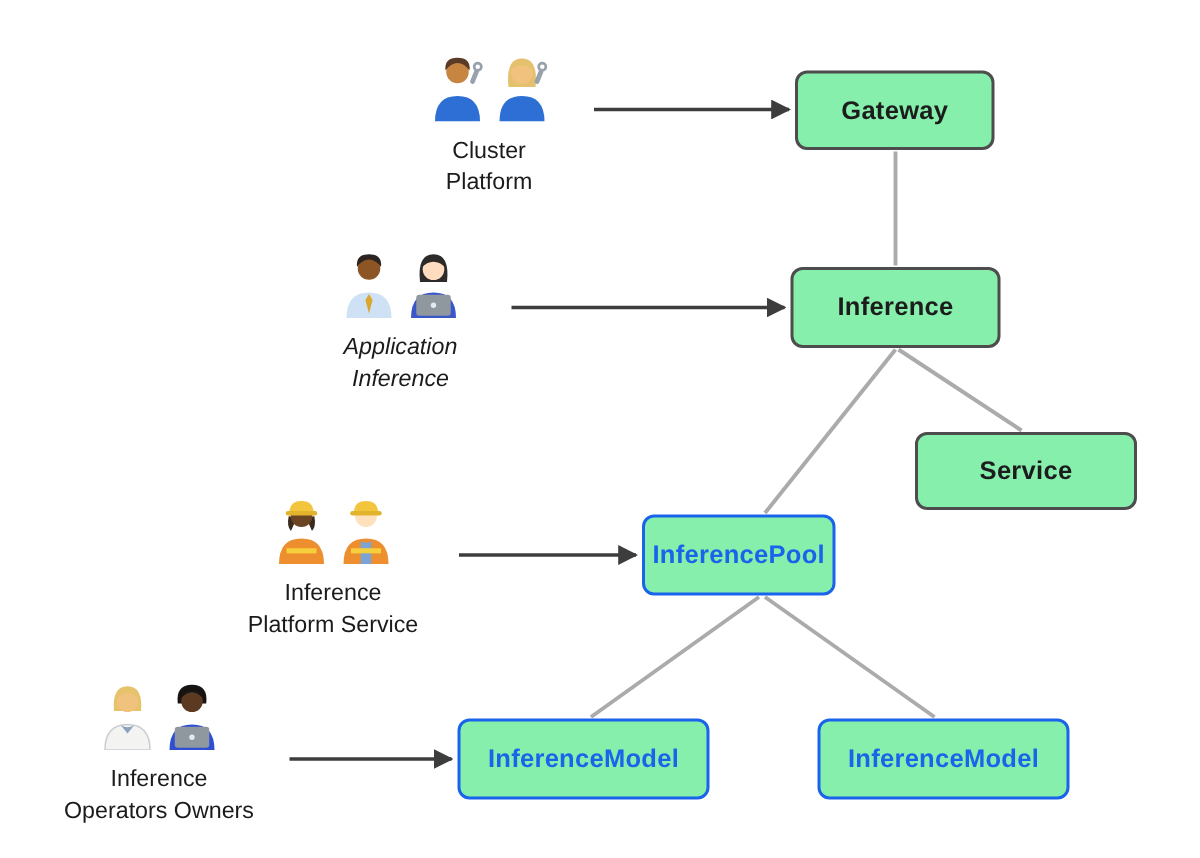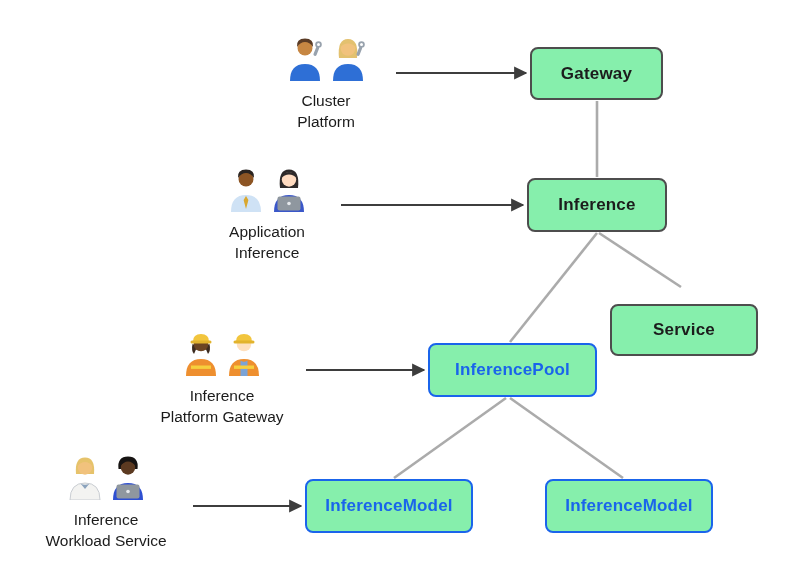--- a/index.html
+++ b/index.html
@@ -46,7 +46,7 @@
     text-align: center;
   }
   #persona-cluster-operators        { left: 326px; top: 34px; }
-  #persona-application-developers   { left: 267px; top: 165px; }
+  #persona-application-developers   { left: 267px; top: 165px; font-style: italic; }
   #persona-inference-platform-owners{ left: 222px; top: 329px; }
   #persona-inference-workload-owners{ left: 106px; top: 453px; }
   .persona-icons {

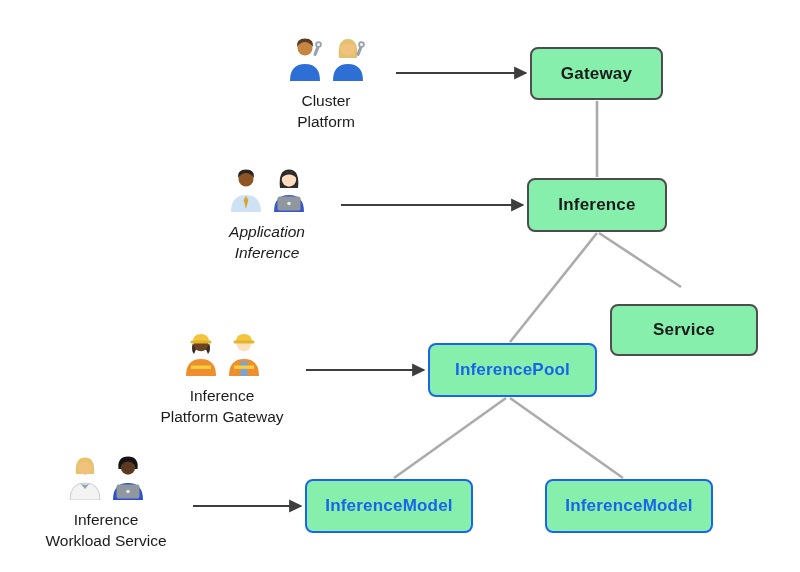--- a/index.html
+++ b/index.html
@@ -34,7 +34,7 @@
   .node-blue { border-color: #1a64eb; color: #1a64eb; }
   #node-gateway        { left: 530px; top: 47px;  width: 133px; height: 53px; }
   #node-httproute      { left: 527px; top: 178px; width: 140px; height: 54px; }
-  #node-service        { left: 610px; top: 304px; width: 148px; height: 52px; }
+  #node-service        { left: 610px; top: 288px; width: 148px; height: 52px; }
   #node-inferencepool  { left: 428px; top: 343px; width: 169px; height: 54px; }
   #node-inferencemodel-1 { left: 305px; top: 479px; width: 168px; height: 54px; }
   #node-inferencemodel-2 { left: 545px; top: 479px; width: 168px; height: 54px; }

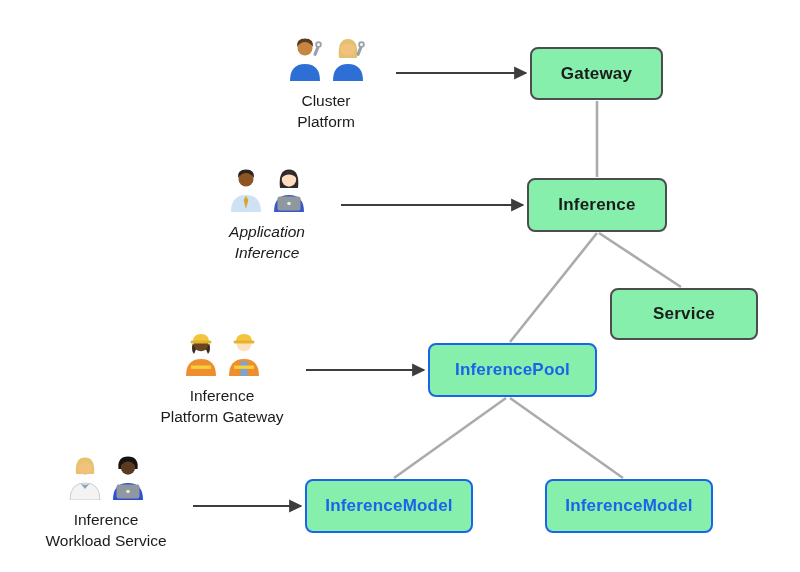--- a/index.html
+++ b/index.html
@@ -35,7 +35,7 @@
   #node-gateway        { left: 530px; top: 47px;  width: 133px; height: 53px; }
   #node-httproute      { left: 527px; top: 178px; width: 140px; height: 54px; }
   #node-service        { left: 610px; top: 288px; width: 148px; height: 52px; }
-  #node-inferencepool  { left: 428px; top: 343px; width: 169px; height: 54px; }
+  #node-inferencepool  { left: 428px; top: 343px; width: 129px; height: 54px; }
   #node-inferencemodel-1 { left: 305px; top: 479px; width: 168px; height: 54px; }
   #node-inferencemodel-2 { left: 545px; top: 479px; width: 168px; height: 54px; }
 

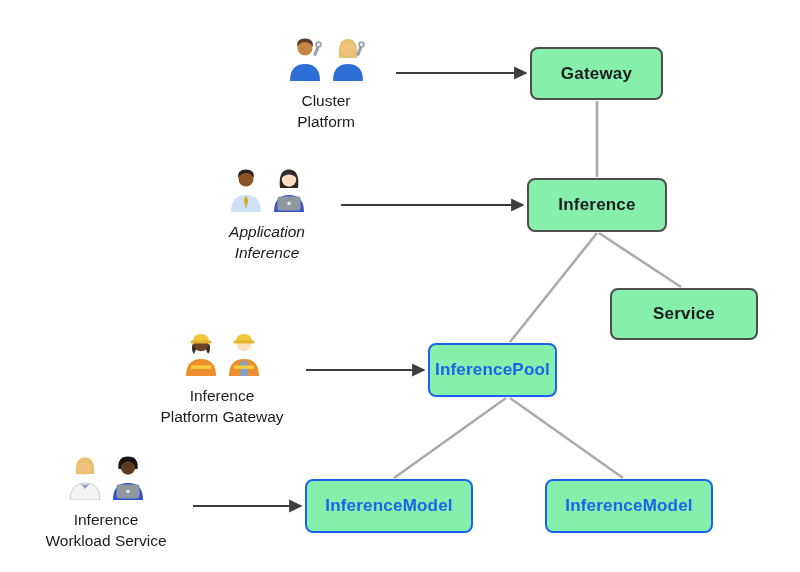--- a/index.html
+++ b/index.html
@@ -176,7 +176,7 @@
     </div>
     <div class="persona-label">
       <div>Inference</div>
-      <div>Platform Gateway</div>
+      <div>Platform Service</div>
     </div>
   </div>
 

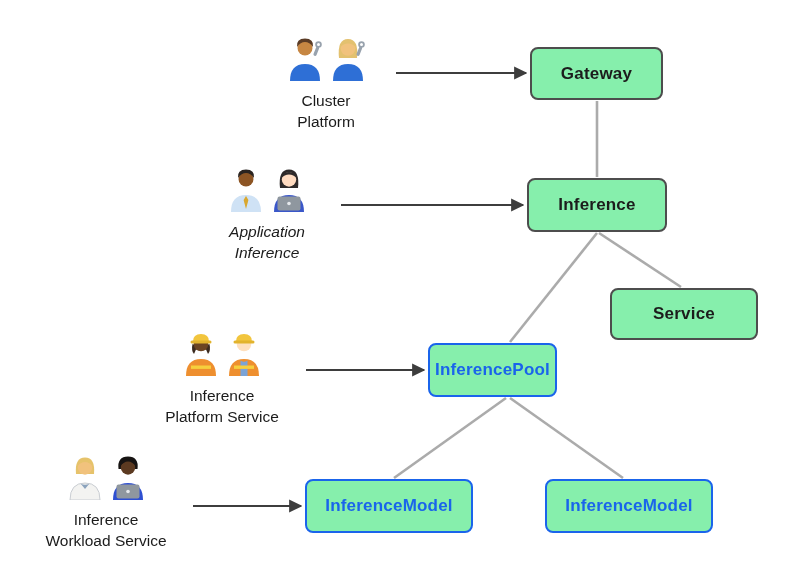--- a/index.html
+++ b/index.html
@@ -200,7 +200,7 @@
     </div>
     <div class="persona-label">
       <div>Inference</div>
-      <div>Workload Service</div>
+      <div>Operators Owners</div>
     </div>
   </div>
 

